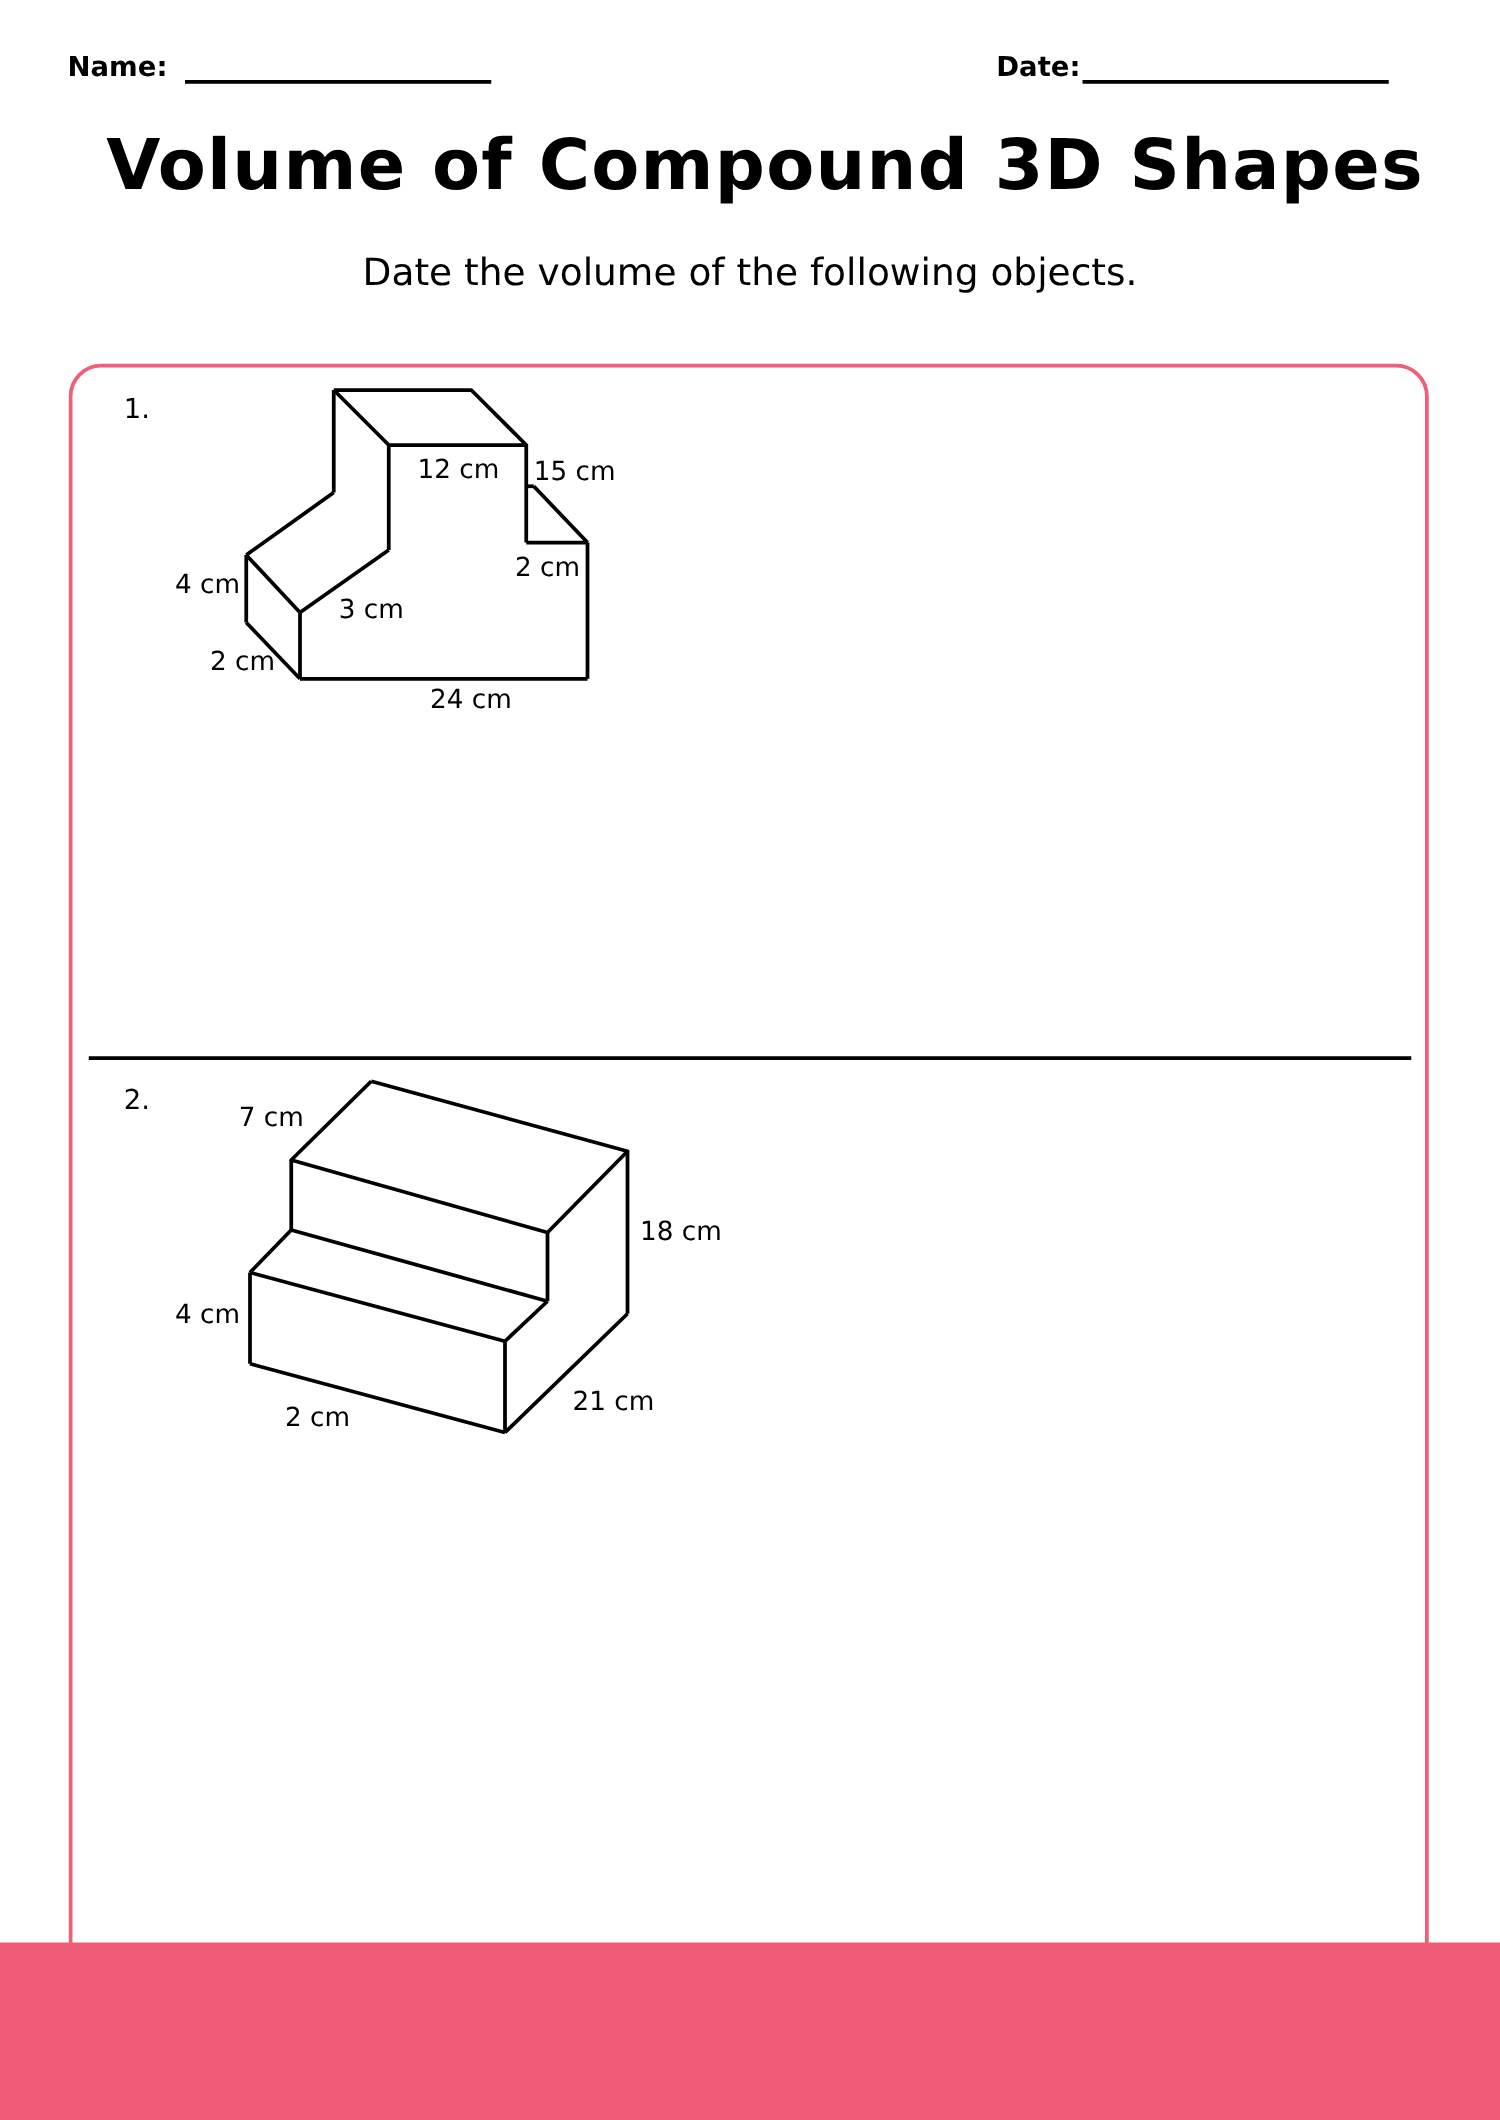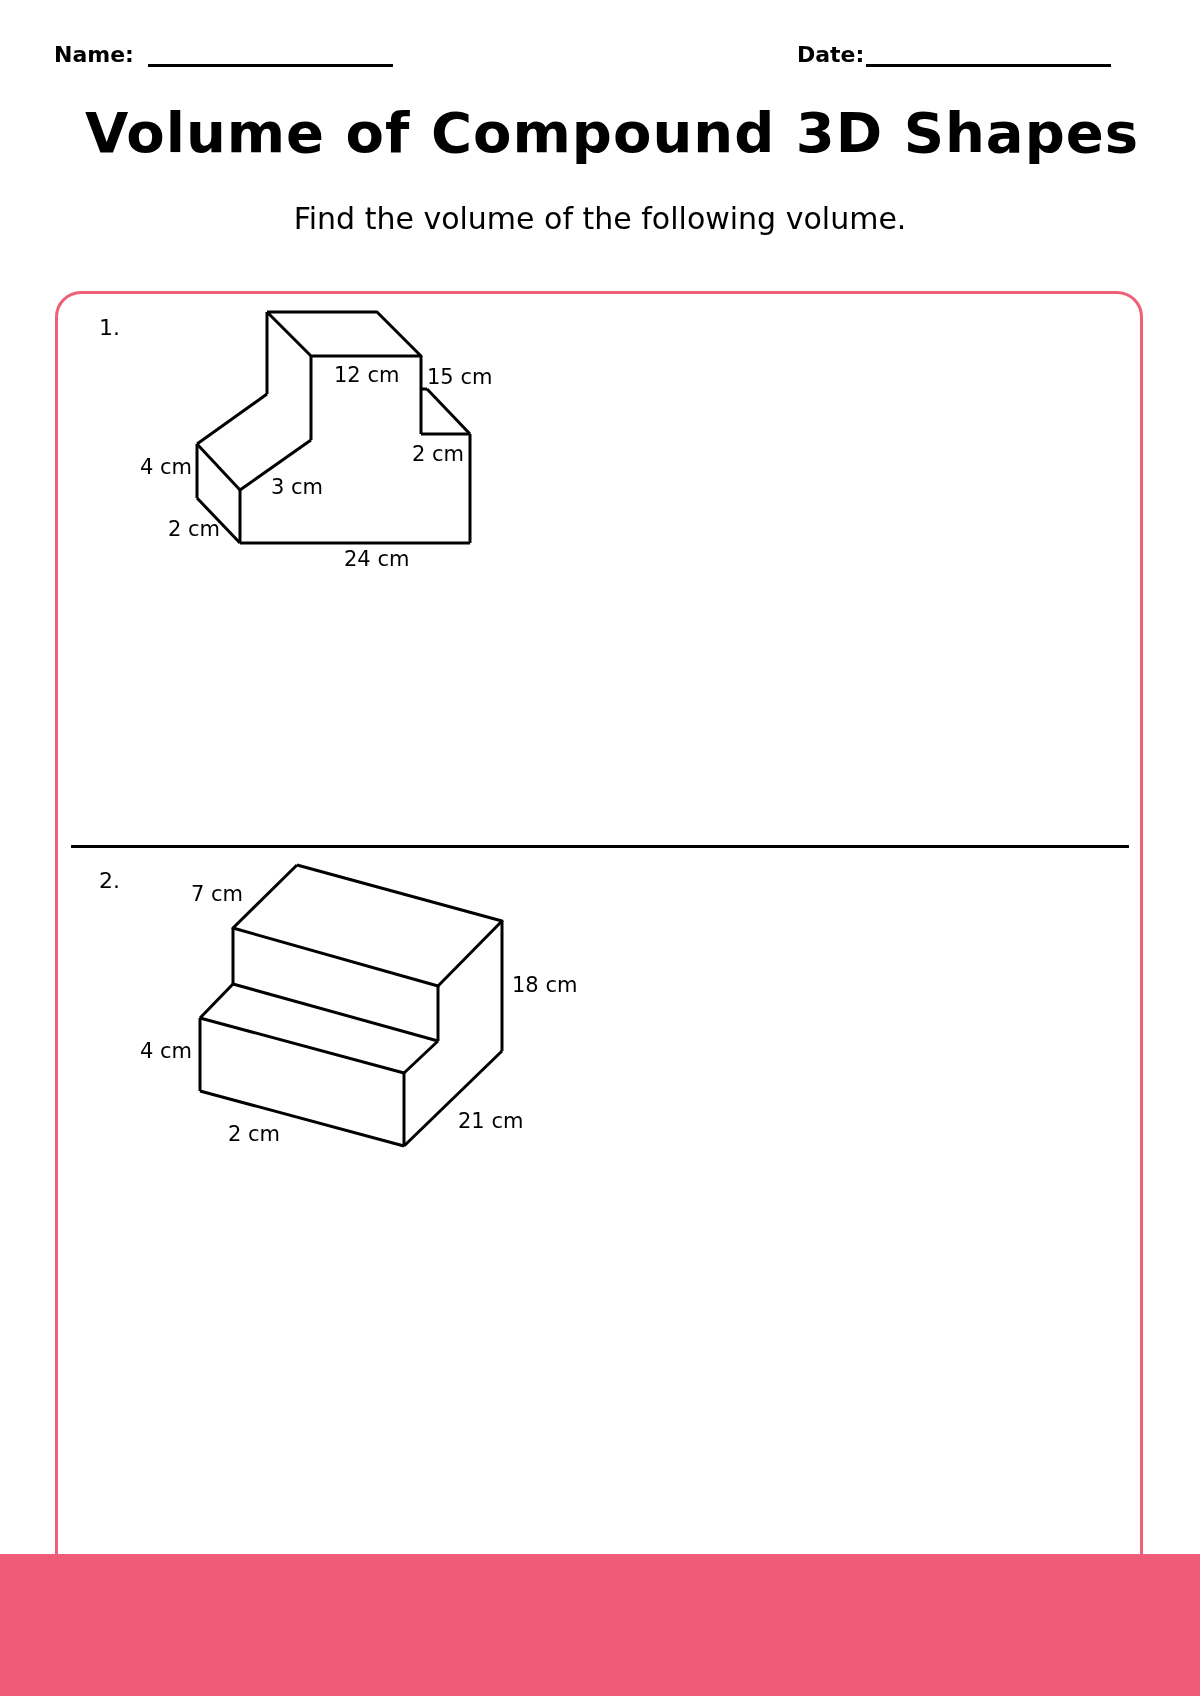--- a/index.html
+++ b/index.html
@@ -49,7 +49,7 @@
 </div>
 
 <div class="title">Volume of Compound 3D Shapes</div>
-<div class="subtitle">Find the volume of the following volume.</div>
+<div class="subtitle">Date the volume of the following objects.</div>
 
 <div class="panel"></div>
 <div class="divider"></div>

